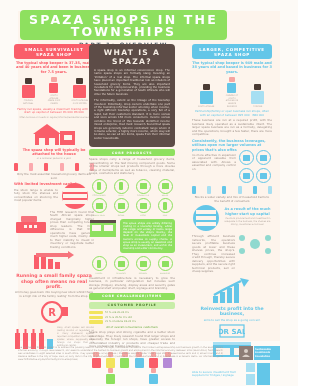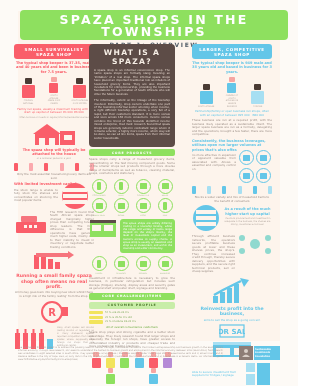--- a/index.html
+++ b/index.html
@@ -10,7 +10,7 @@
          background:#fdf4ec;}
 
   
-  .hdr{position:absolute;left:20px;top:10px;width:268px;height:30px;
+  .hdr{position:absolute;left:20px;top:10px;width:207px;height:30px;
        background:#8ee05f;border-radius:4px;text-align:center;}
   .hdr h1{margin:0;padding-top:4px;font-size:12.5px;letter-spacing:2.2px;
           color:#ffffff;font-weight:bold;line-height:12px;}

